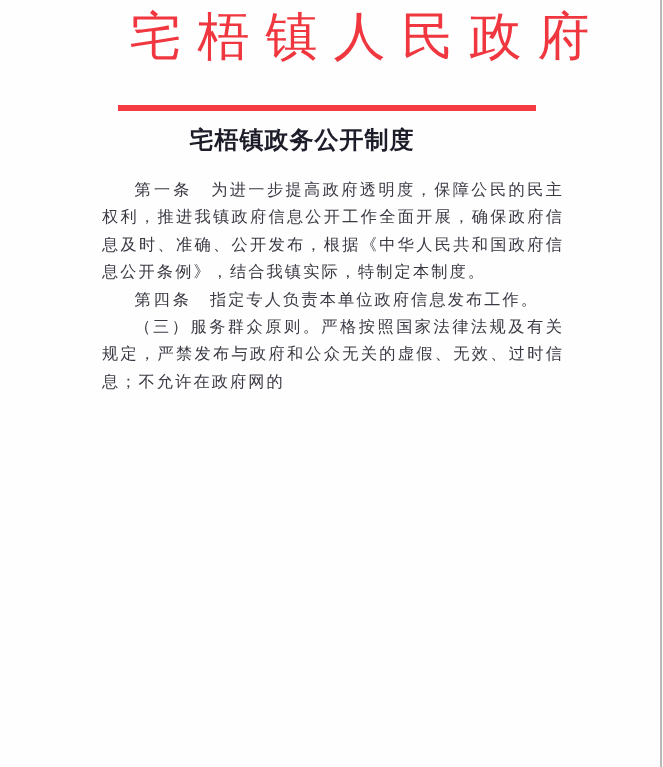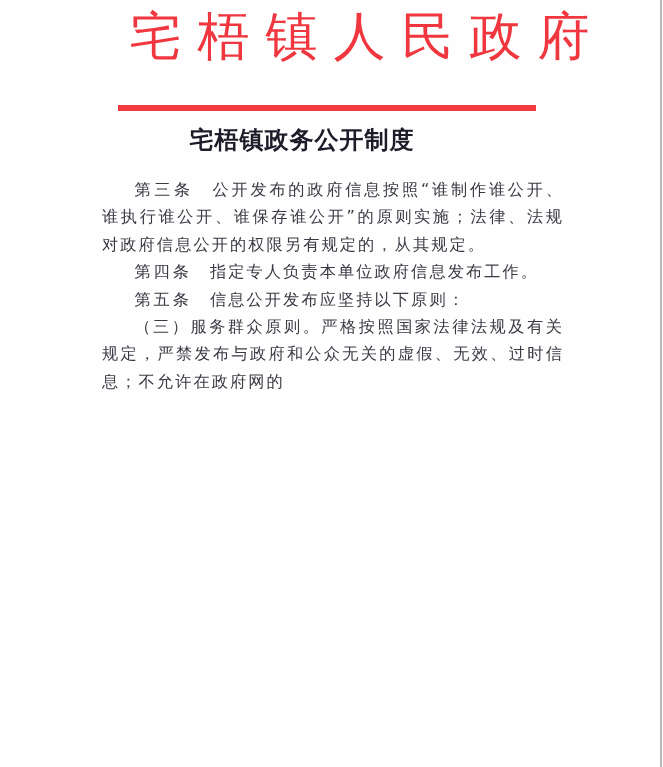--- a/index.html
+++ b/index.html
@@ -58,6 +58,7 @@
   <div class="doc-title">宅梧镇政务公开制度</div>
 
   <div class="body">
+    <p class="para"><span class="art">第一条</span><span class="gap"></span><span>为进一步提高政府透明度，保障公民的民主权利，推进我镇政府信息公开工作全面开展，确保政府信息及时、准确、公开发布，根据《中华人民共和国政府信息公开条例》，结合我镇实际，特制定本制度。</span></p>
     <p class="para"><span class="art">第三条</span><span class="gap"></span><span>公开发布的政府信息按照“谁制作谁公开、谁执行谁公开、谁保存谁公开”的原则实施；法律、法规对政府信息公开的权限另有规定的，从其规定。</span></p>
     <p class="para"><span class="art">第四条</span><span class="gap"></span><span>指定专人负责本单位政府信息发布工作。</span></p>
     <p class="para"><span class="art">第五条</span><span class="gap"></span><span>信息公开发布应坚持以下原则：</span></p>

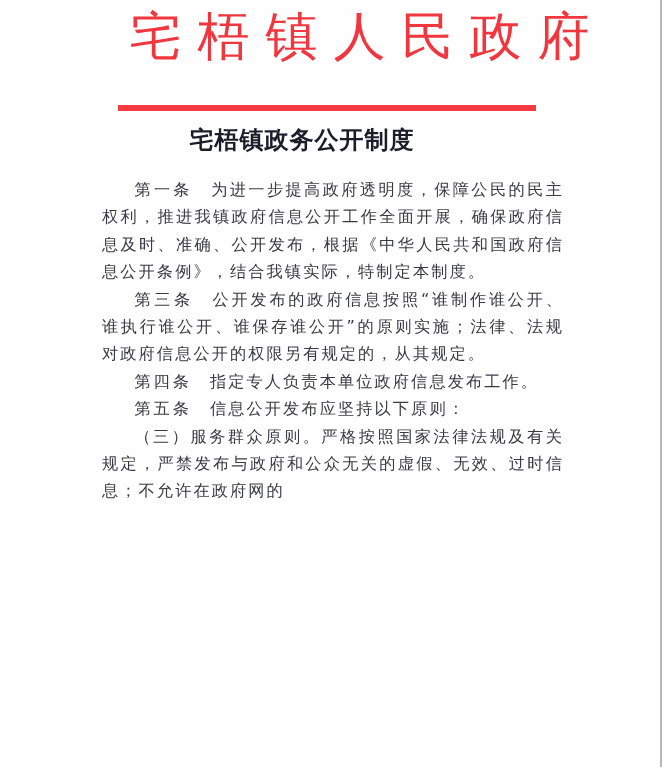--- a/index.html
+++ b/index.html
@@ -59,7 +59,6 @@
 
   <div class="body">
     <p class="para"><span class="art">第一条</span><span class="gap"></span><span>为进一步提高政府透明度，保障公民的民主权利，推进我镇政府信息公开工作全面开展，确保政府信息及时、准确、公开发布，根据《中华人民共和国政府信息公开条例》，结合我镇实际，特制定本制度。</span></p>
-    <p class="para"><span class="art">第三条</span><span class="gap"></span><span>公开发布的政府信息按照“谁制作谁公开、谁执行谁公开、谁保存谁公开”的原则实施；法律、法规对政府信息公开的权限另有规定的，从其规定。</span></p>
     <p class="para"><span class="art">第四条</span><span class="gap"></span><span>指定专人负责本单位政府信息发布工作。</span></p>
     <p class="para"><span class="art">第五条</span><span class="gap"></span><span>信息公开发布应坚持以下原则：</span></p>
     <p class="para"><span>（三）服务群众原则。严格按照国家法律法规及有关规定，严禁发布与政府和公众无关的虚假、无效、过时信息；不允许在政府网的</span></p>

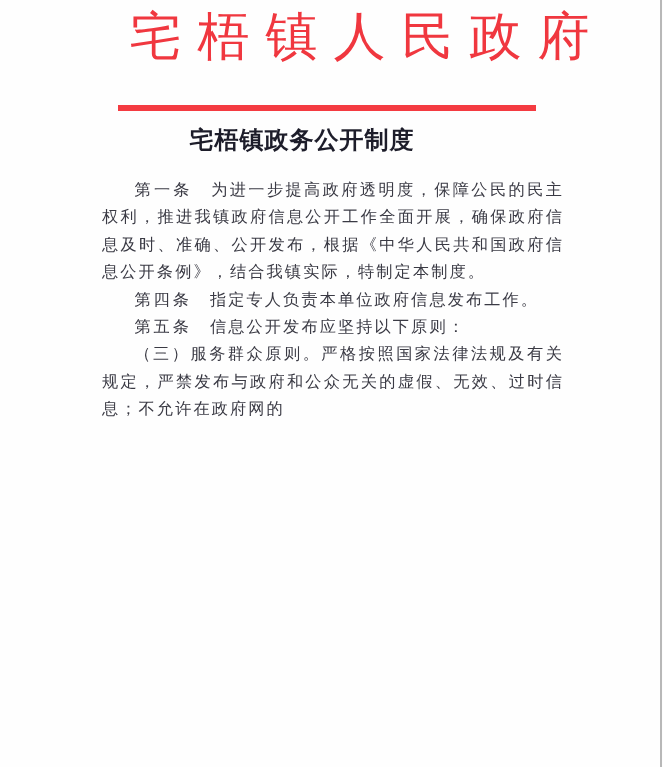--- a/index.html
+++ b/index.html
@@ -60,7 +60,6 @@
   <div class="body">
     <p class="para"><span class="art">第一条</span><span class="gap"></span><span>为进一步提高政府透明度，保障公民的民主权利，推进我镇政府信息公开工作全面开展，确保政府信息及时、准确、公开发布，根据《中华人民共和国政府信息公开条例》，结合我镇实际，特制定本制度。</span></p>
     <p class="para"><span class="art">第四条</span><span class="gap"></span><span>指定专人负责本单位政府信息发布工作。</span></p>
-    <p class="para"><span class="art">第五条</span><span class="gap"></span><span>信息公开发布应坚持以下原则：</span></p>
     <p class="para"><span>（三）服务群众原则。严格按照国家法律法规及有关规定，严禁发布与政府和公众无关的虚假、无效、过时信息；不允许在政府网的</span></p>
   </div>
 </div>

